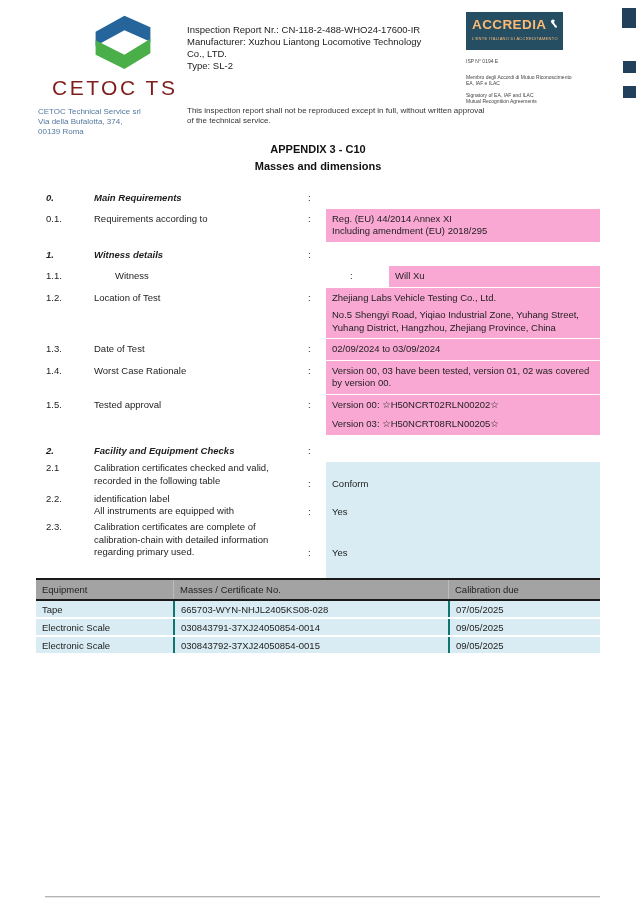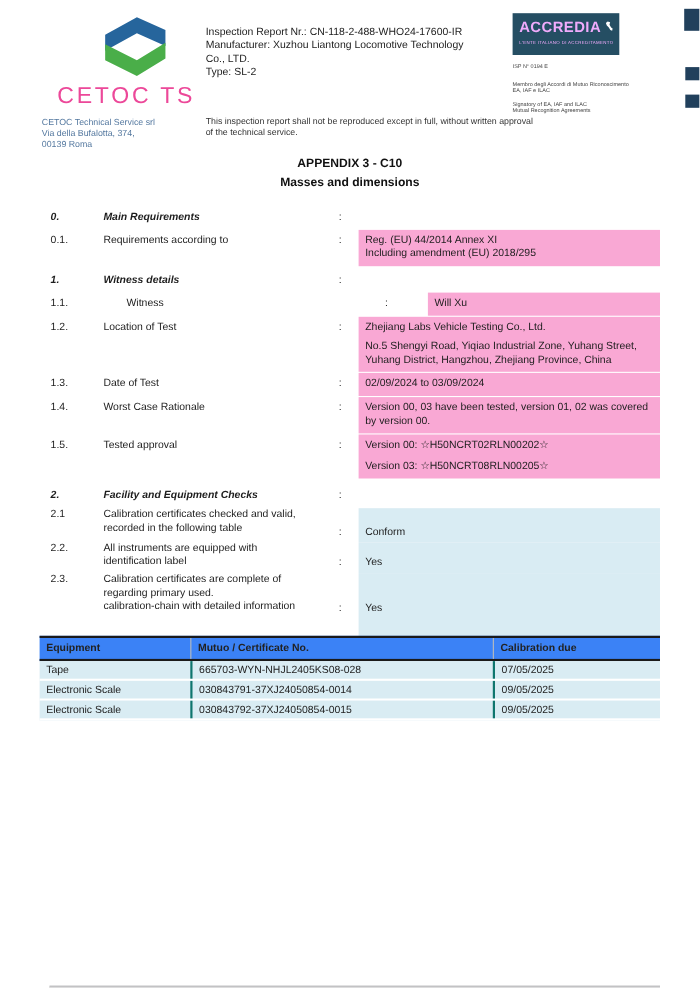--- a/index.html
+++ b/index.html
@@ -16,7 +16,7 @@
   .notice { position:absolute; left:187px; top:106px; width:300px; font-size:8px; line-height:10px; color:#333; }
 
   .accredia-block { position:absolute; left:466px; top:12px; width:152px; }
-  .accredia-box { width:97px; height:38px; background:#254e63; color:#f0abfc; padding:4px 5px 3px 6px; }
+  .accredia-box { width:97px; height:38px; background:#254e63; color:#fdba74; padding:4px 5px 3px 6px; }
   .accredia-row { display:flex; align-items:center; }
   .accredia-word { font-weight:bold; font-size:13.5px; letter-spacing:0.4px; }
   .italy { width:12px; height:17px; margin-left:4px; }

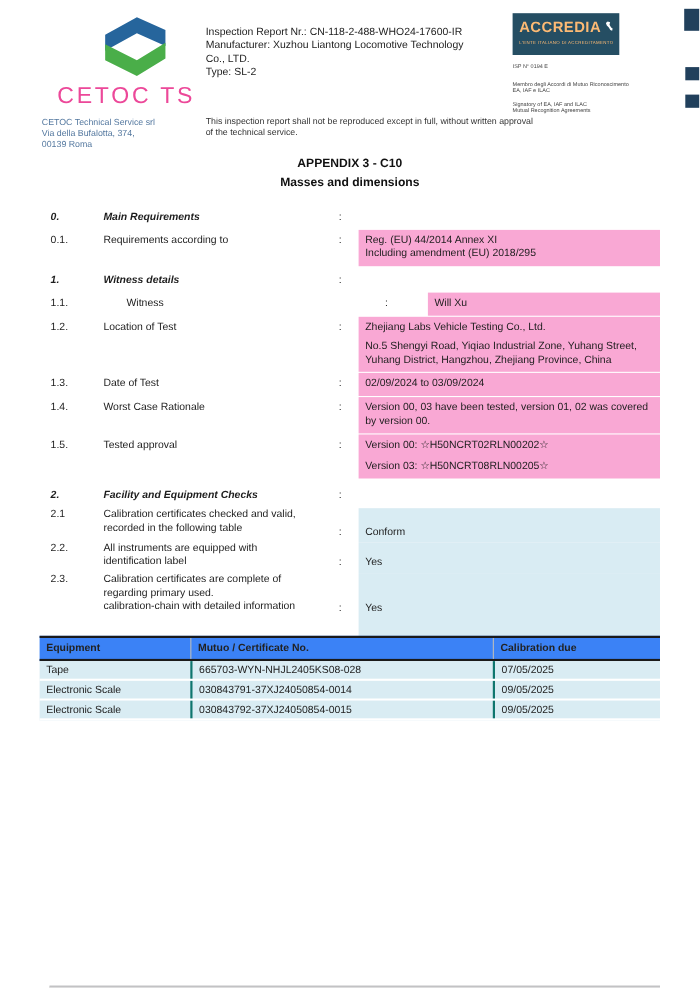--- a/index.html
+++ b/index.html
@@ -9,7 +9,7 @@
   
   .logo-block { position:absolute; left:38px; top:10px; width:150px; }
   .logo-mark { display:block; margin-left:48px; width:74px; height:62px; }
-  .logo-name { font-size:21px; letter-spacing:2.5px; color:#ec4899; padding-left:14px; margin-top:4px; white-space:nowrap; }
+  .logo-name { font-size:21px; letter-spacing:2.5px; color:#7f1d1d; padding-left:14px; margin-top:4px; white-space:nowrap; }
   .logo-addr { margin-top:7px; font-size:8px; line-height:10px; color:#54789f; }
 
   .report-block { position:absolute; left:187px; top:24px; width:290px; font-size:9.5px; line-height:12px; color:#1c1c1c; }

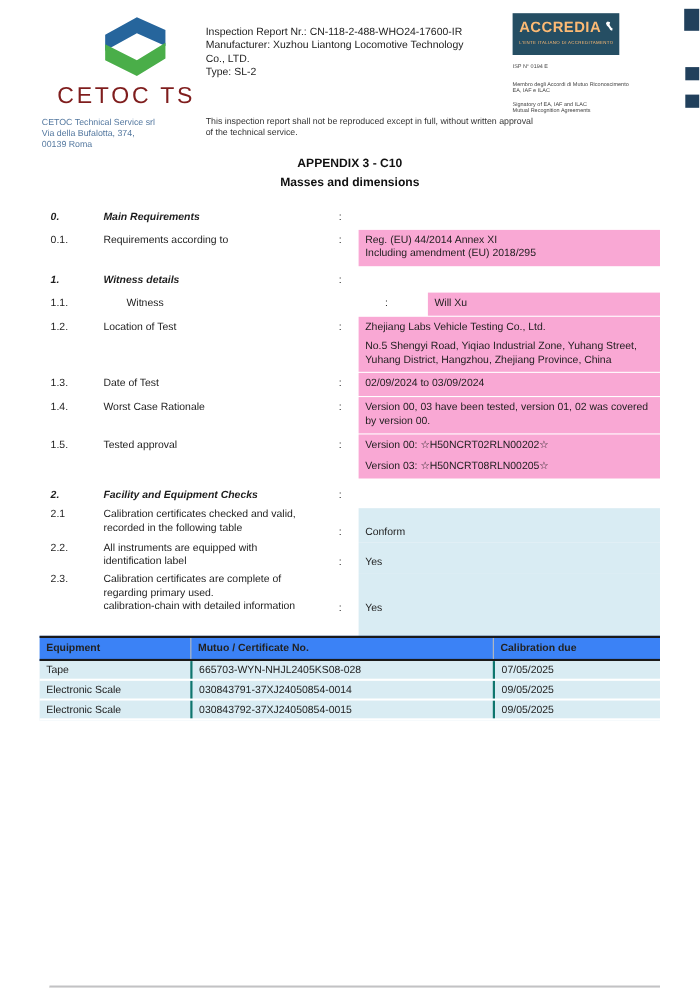--- a/index.html
+++ b/index.html
@@ -233,8 +233,8 @@
     <div class="srow g2" id="r10">
       <span class="num">2.2.</span>
       <span class="lab">
+        <div>identification label</div>
         <div>All instruments are equipped with</div>
-        <div>identification label</div>
       </span>
       <span class="colon">:</span>
       <div class="val">

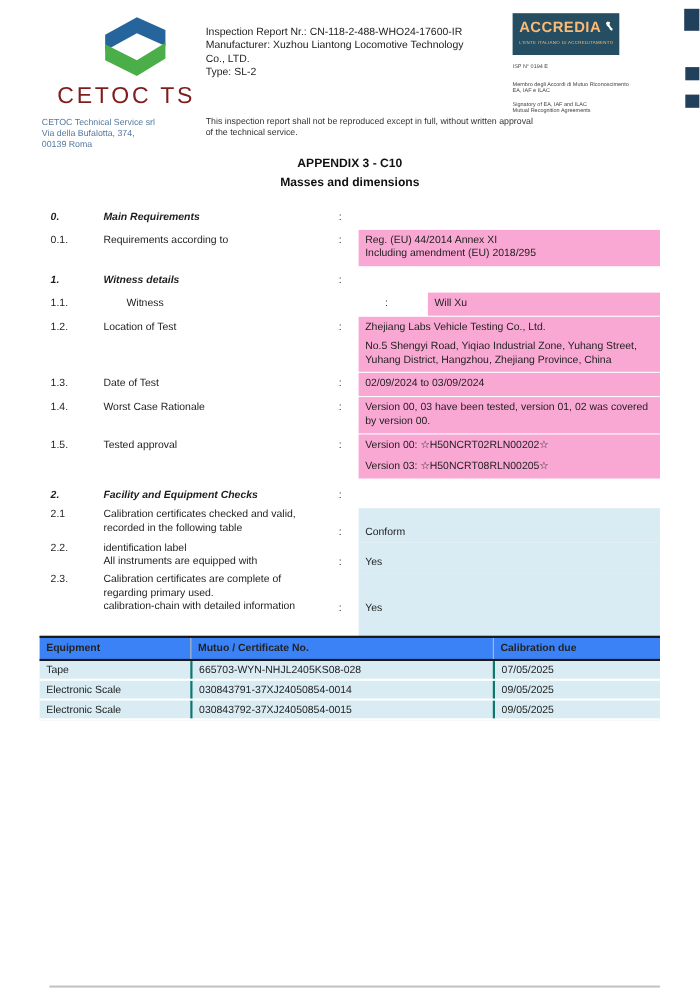--- a/index.html
+++ b/index.html
@@ -246,8 +246,8 @@
       <span class="num">2.3.</span>
       <span class="lab">
         <div>Calibration certificates are complete of</div>
+        <div>calibration-chain with detailed information</div>
         <div>regarding primary used.</div>
-        <div>calibration-chain with detailed information</div>
       </span>
       <span class="colon">:</span>
       <div class="val">

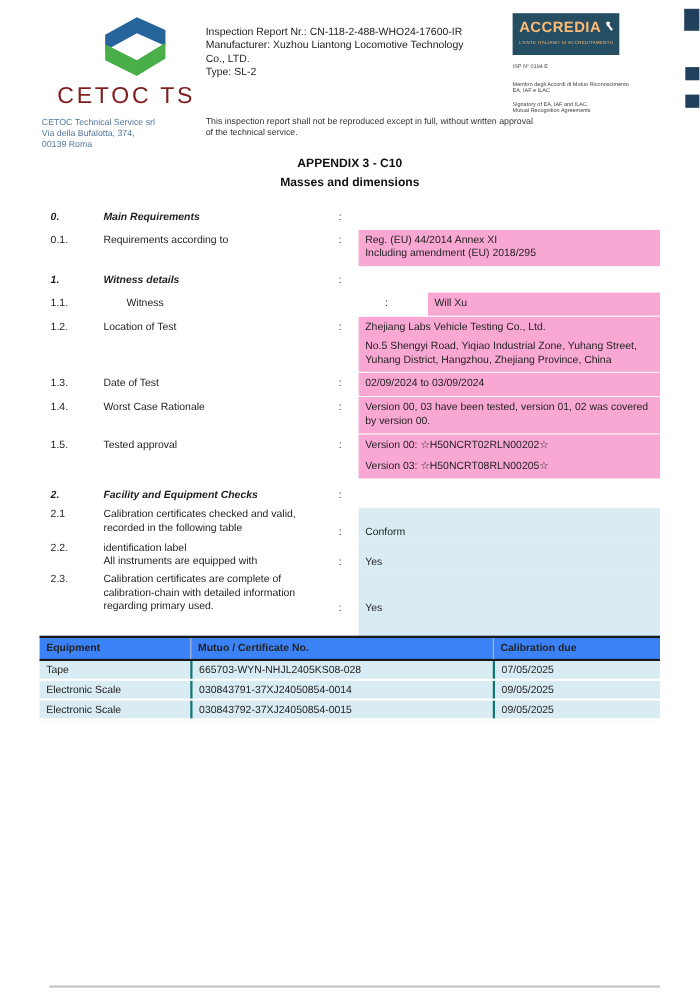--- a/index.html
+++ b/index.html
@@ -69,7 +69,7 @@
   
   .eq-table { position:absolute; left:36px; top:578px; width:564px; font-size:9.5px; }
   .trow { display:flex; }
-  .thead { background:#3b82f6; font-weight:bold; border-top:2px solid #1a1a1a; border-bottom:2px solid #1a1a1a; }
+  .thead { background:#a3a3a3; font-weight:normal; border-top:2px solid #1a1a1a; border-bottom:2px solid #1a1a1a; }
   .thead .tc { padding:4px 4px 4px 6px; }
   .tbody-row { background:#d9ecf3; border-bottom:2px solid #ffffff; }
   .tbody-row .tc { padding:2.5px 4px 2.5px 6px; }

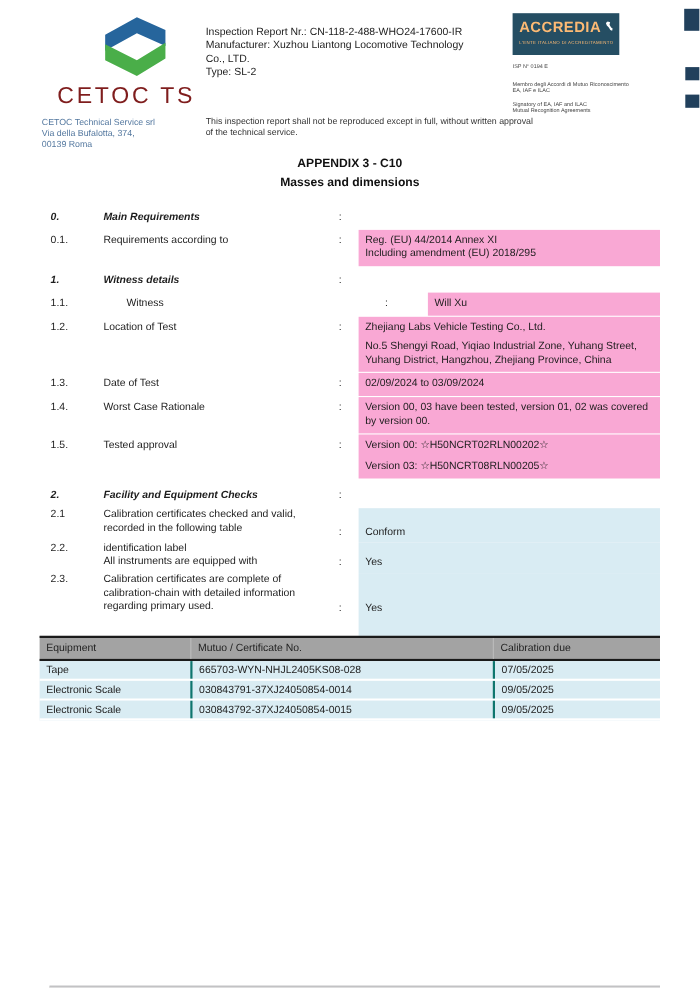--- a/index.html
+++ b/index.html
@@ -260,7 +260,7 @@
   <div class="eq-table">
     <div class="trow thead">
       <div class="tc tc1">Equipment</div>
-      <div class="tc tc2">Mutuo / Certificate No.</div>
+      <div class="tc tc2">Masses / Certificate No.</div>
       <div class="tc tc3">Calibration due</div>
     </div>
     <div class="trow tbody-row">

